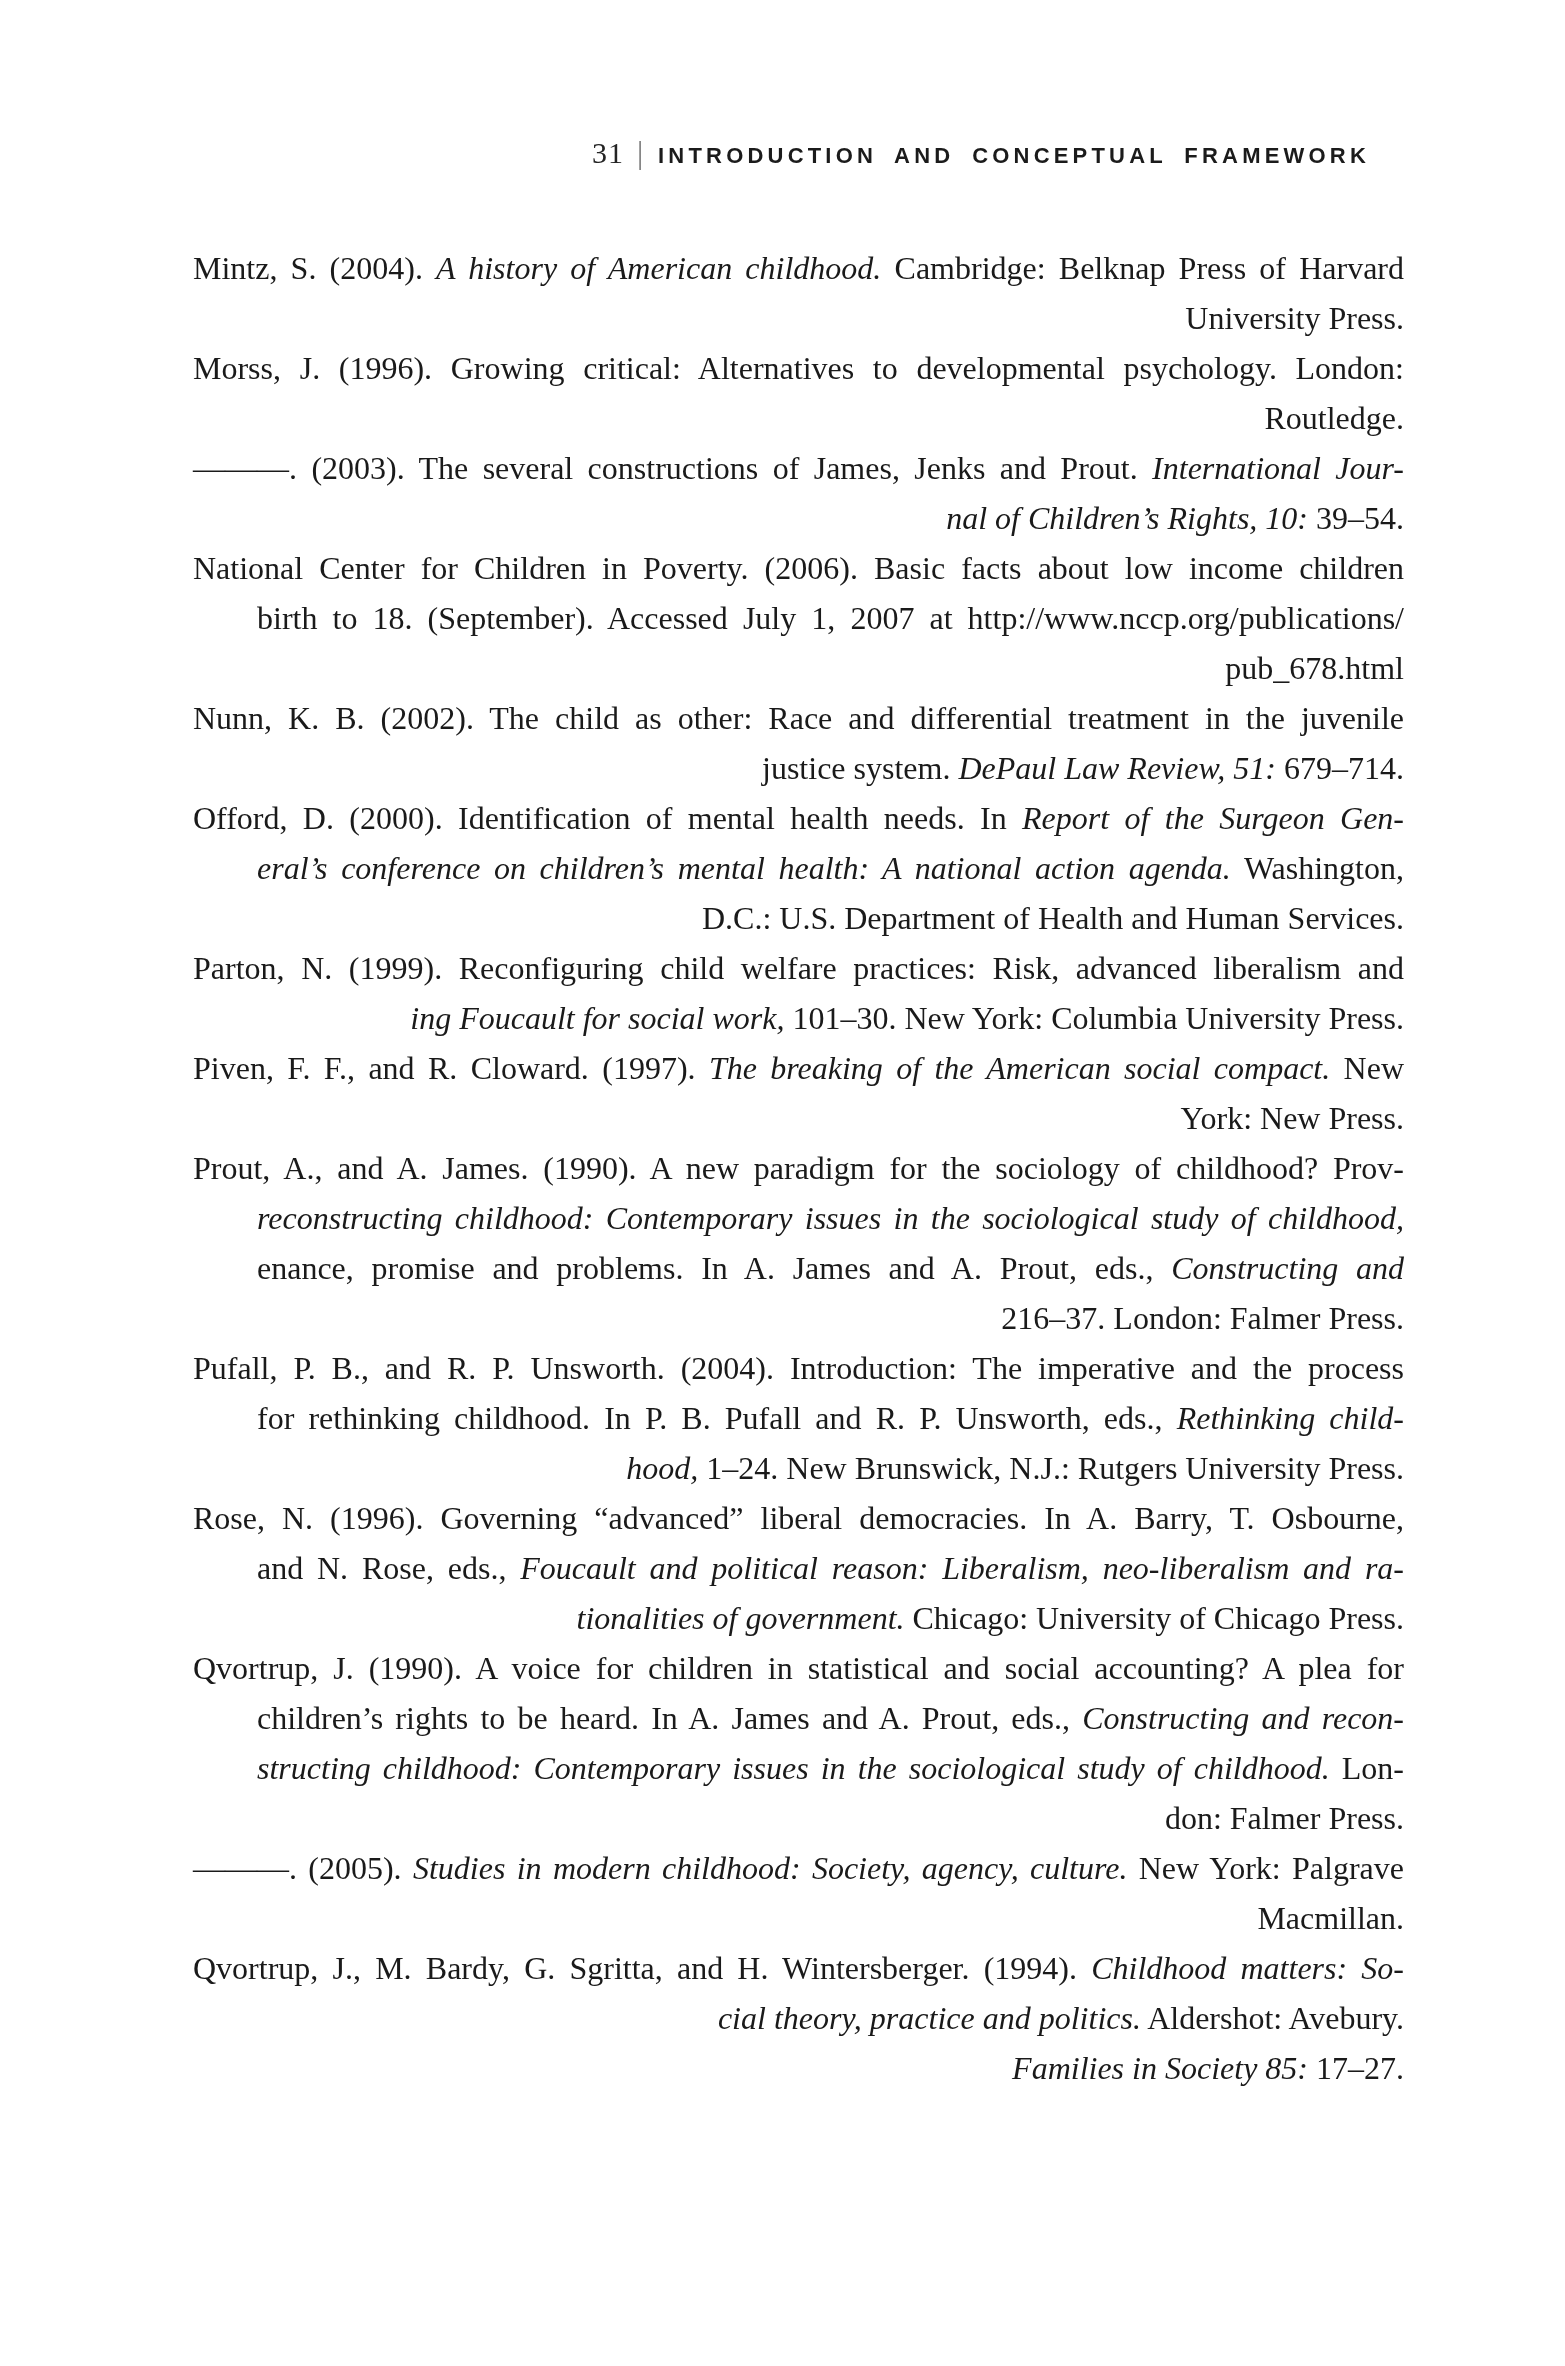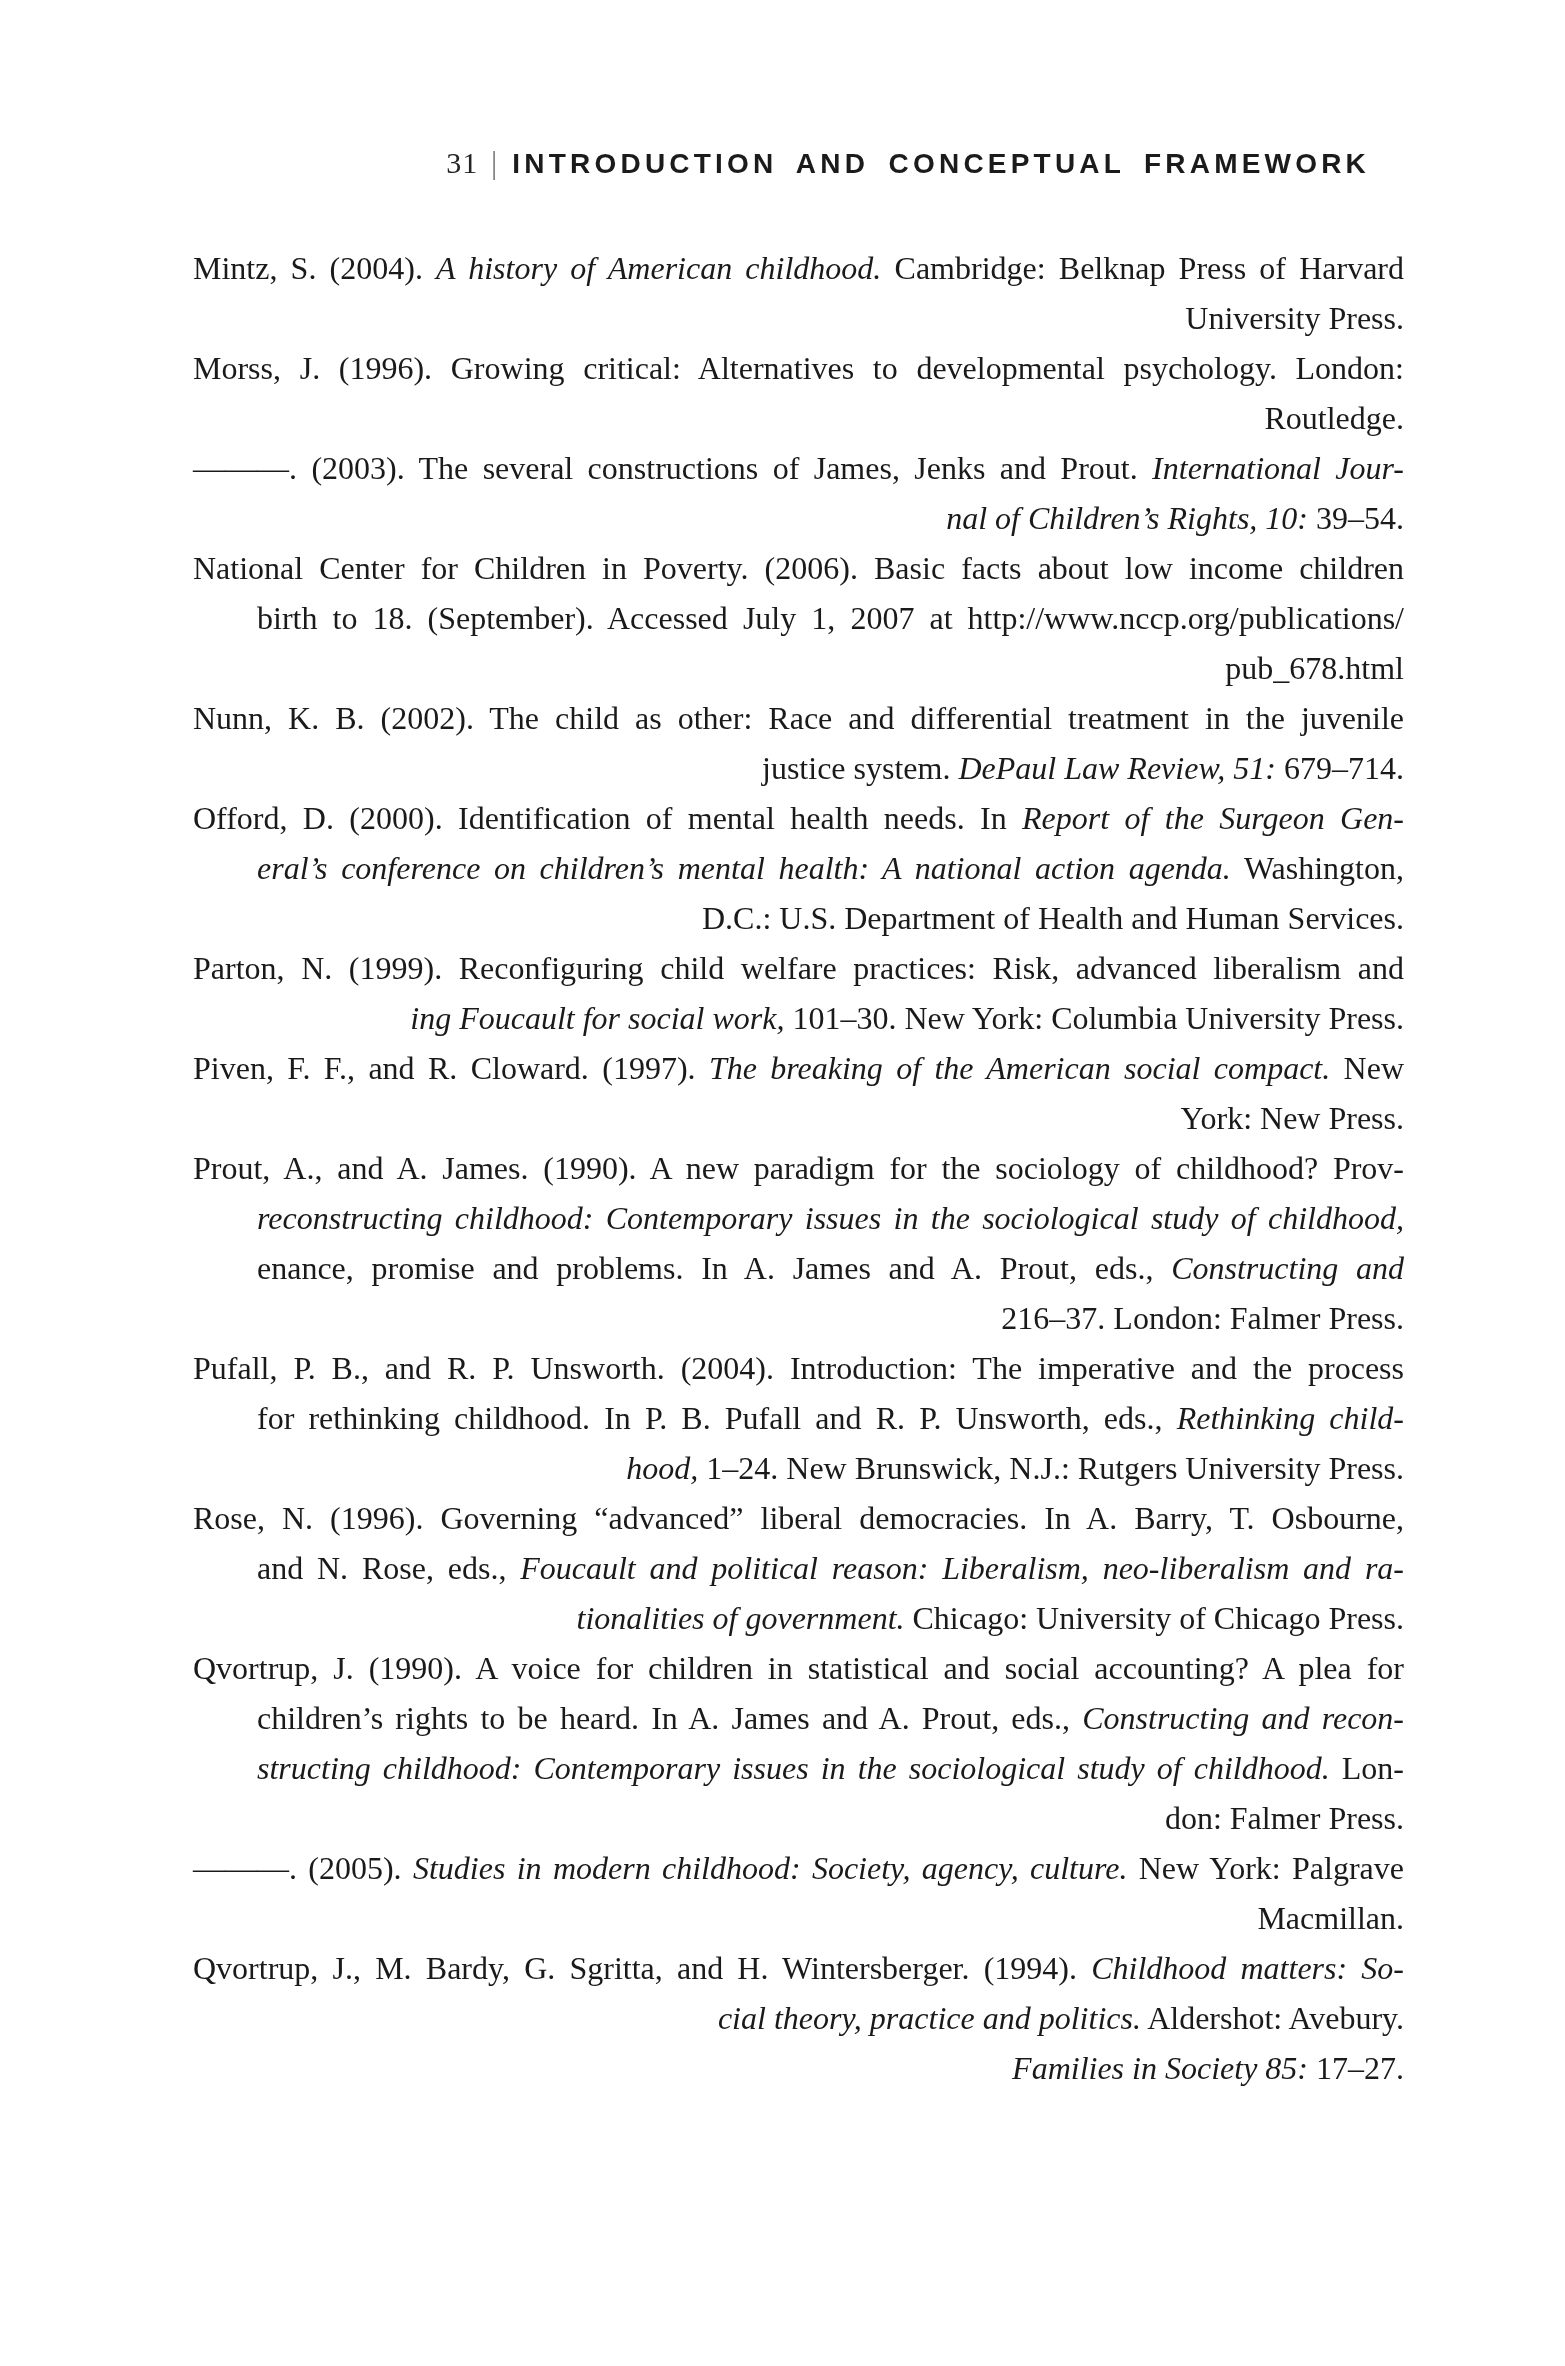--- a/index.html
+++ b/index.html
@@ -15,7 +15,7 @@
   }
   .running-head {
     position: absolute;
-    top: 145px;
+    top: 135px;
     right: 196px;
     display: flex;
     align-items: baseline;

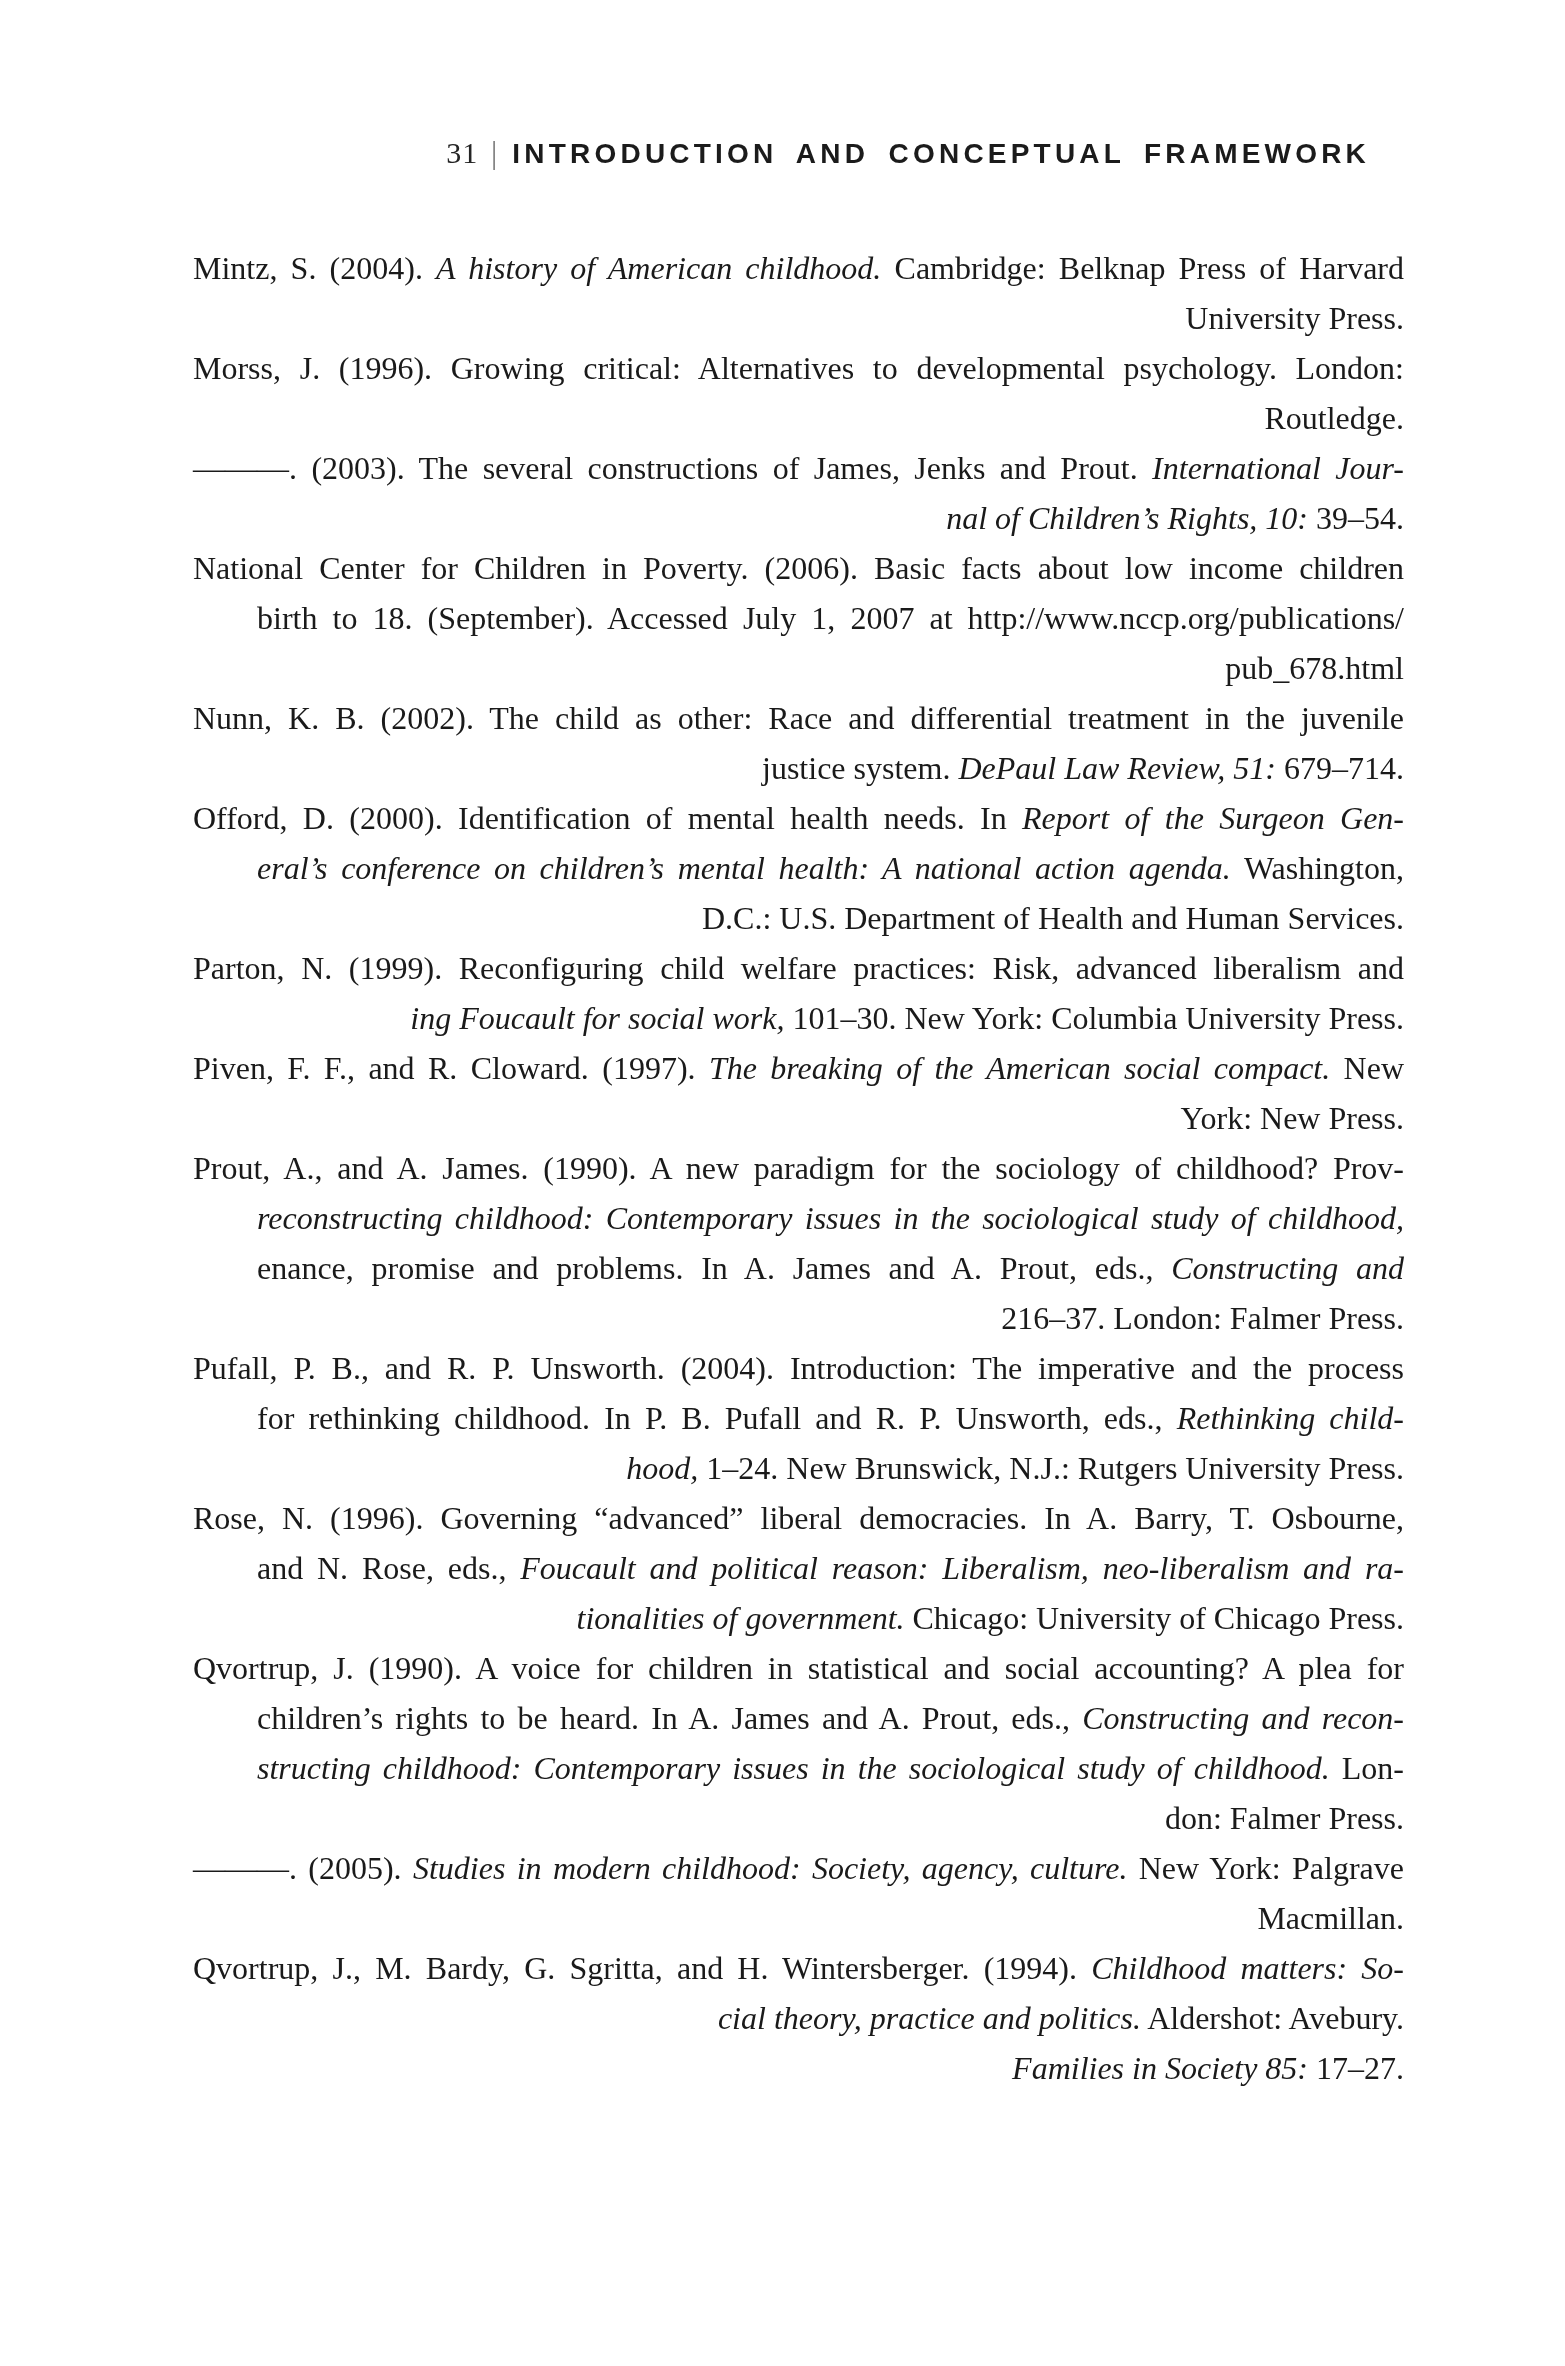--- a/index.html
+++ b/index.html
@@ -39,7 +39,7 @@
   .rh-title {
     font-family: "Liberation Sans", sans-serif;
     font-weight: 700;
-    font-size: 28px;
+    font-size: 22px;
     letter-spacing: 4.2px;
     word-spacing: 7.5px;
     color: #1b1b1b;

